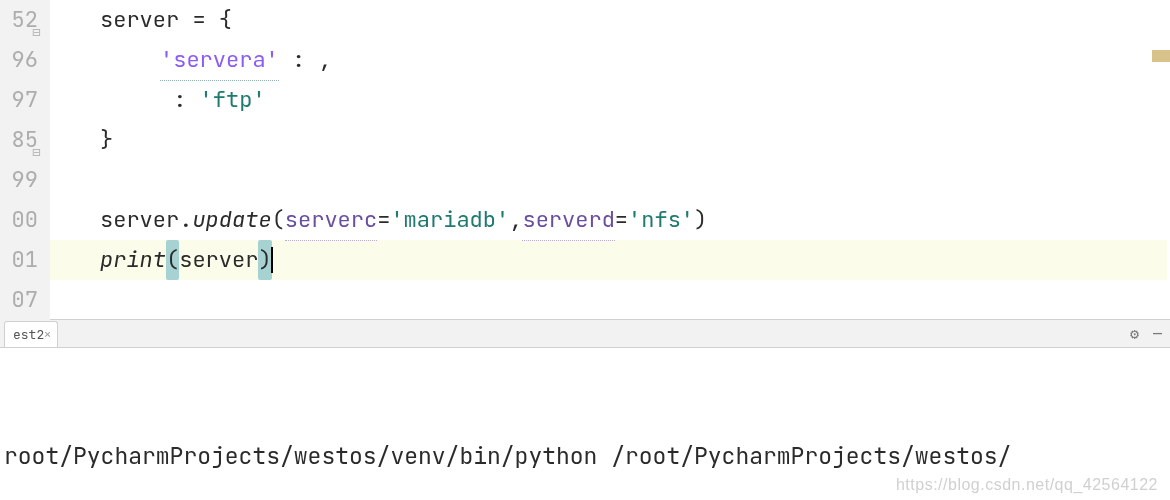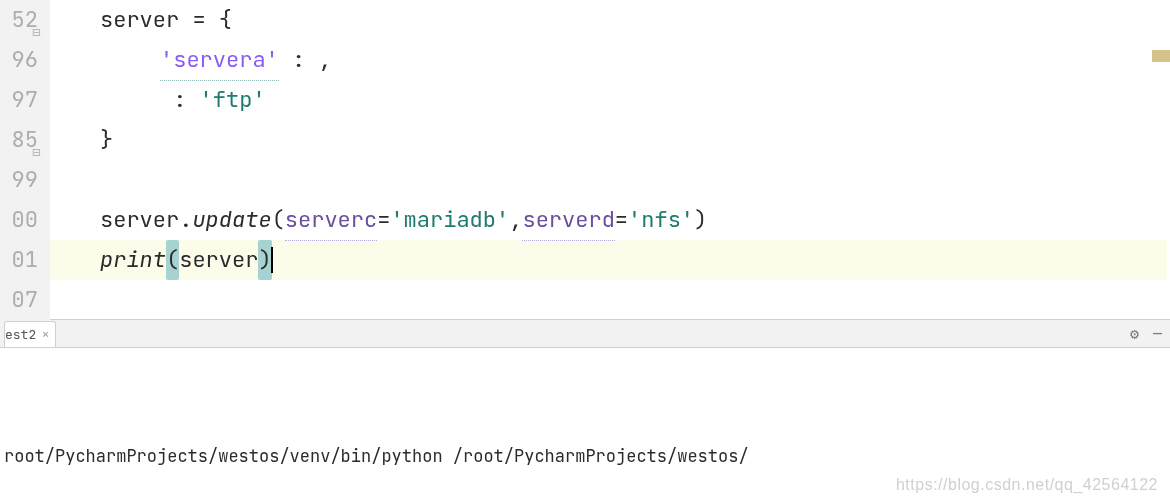--- a/index.html
+++ b/index.html
@@ -115,13 +115,12 @@
   .tab {
     font-size: 13px;
     color: #555;
-    padding: 4px 6px 4px 0;
+    padding: 4px 6px 4px 8px;
     background: #fff;
     border: 1px solid #d0d0d0;
     border-bottom: none;
     display: flex;
     align-items: center;
-    gap: 6px;
     border-radius: 3px 3px 0 0;
   }
   .tab-close { color: #999; font-size: 11px; cursor: pointer; }

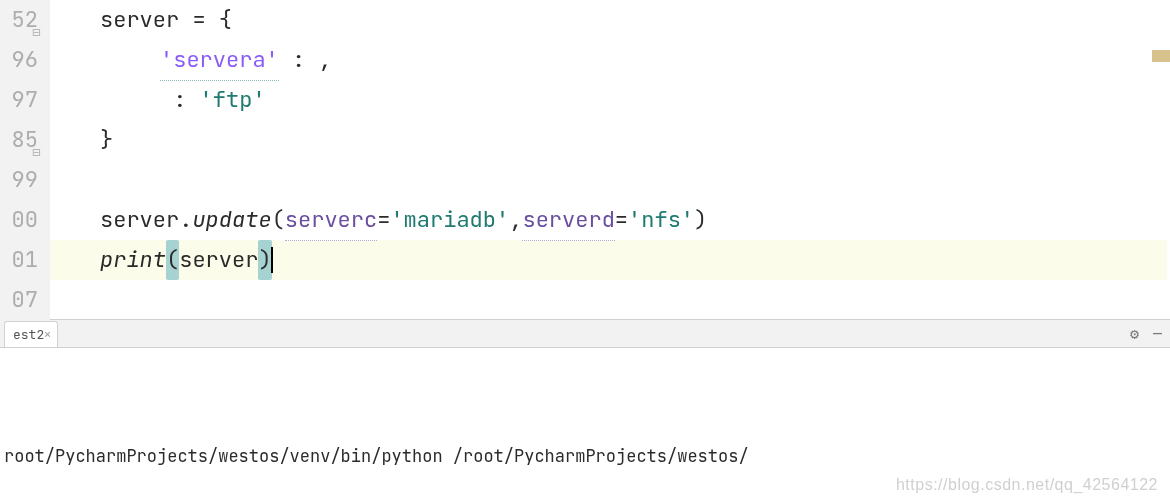--- a/index.html
+++ b/index.html
@@ -138,7 +138,7 @@
   }
   .console {
     flex: 1;
-    font-size: 17px;
+    font-size: 23px;
     line-height: 40px;
     padding: 8px 4px 0 4px;
     color: #2b2b2b;

